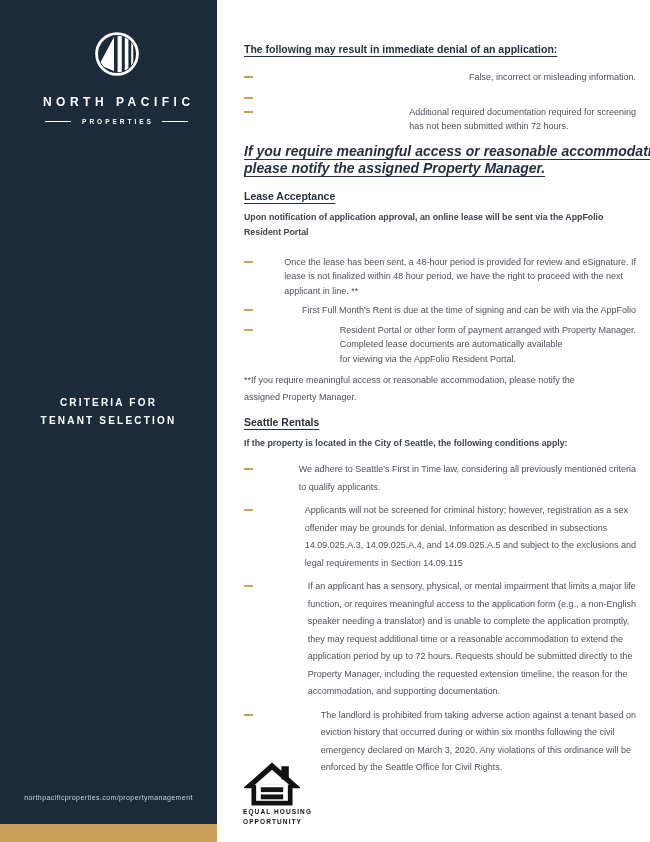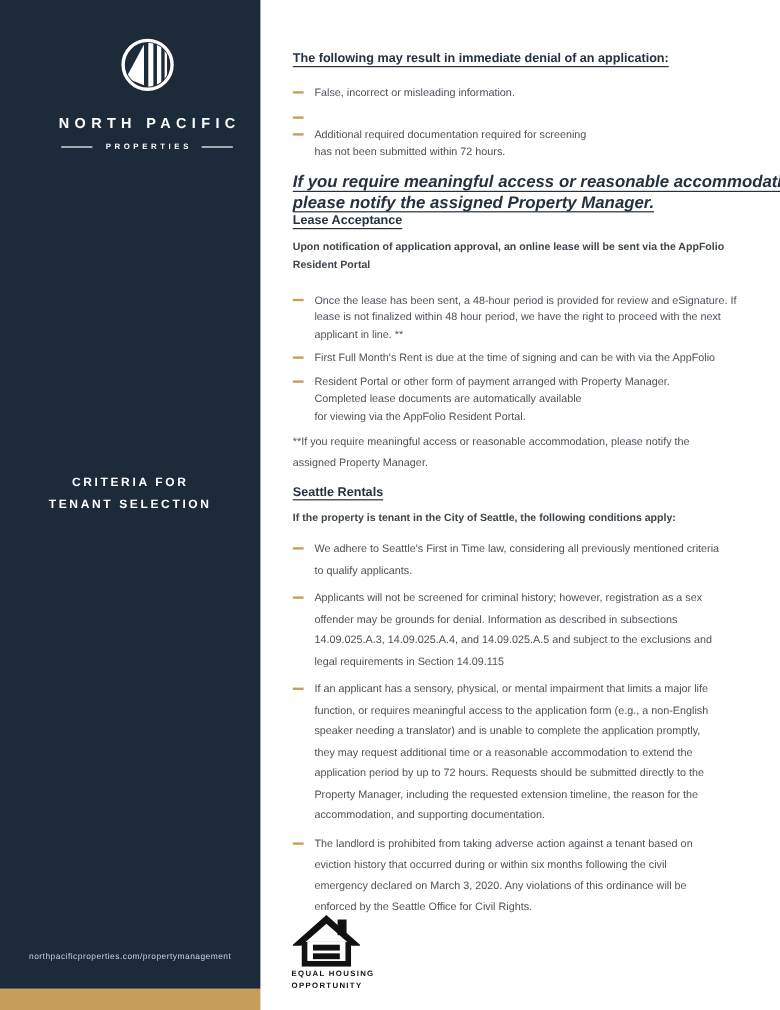--- a/index.html
+++ b/index.html
@@ -63,7 +63,7 @@
   }
   .h-denial { margin-bottom: 13px; }
   ul { list-style: none; }
-  li { display: flex; align-items: flex-start; margin-bottom: 6px; }
+  li { display: flex; align-items: flex-start; margin-bottom: 6px; justify-content: space-between; }
   .dash {
     flex: none; width: 9px; height: 2px;
     background: #c6a05a; margin-top: 6px; margin-right: 9px;

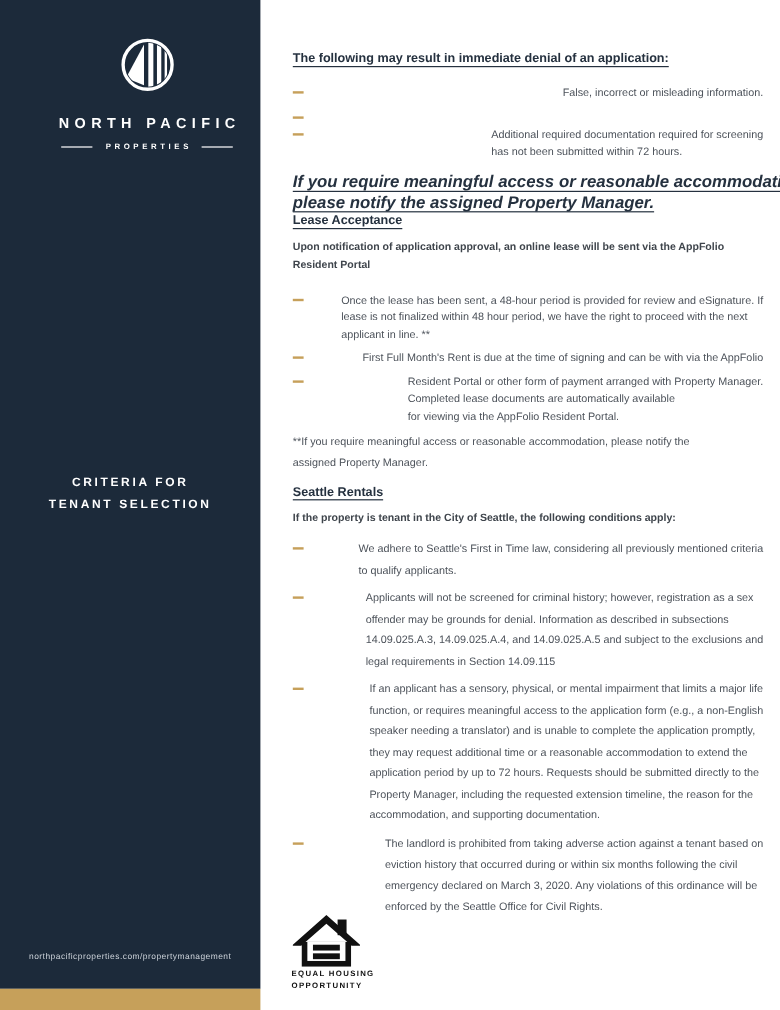--- a/index.html
+++ b/index.html
@@ -22,7 +22,7 @@
     width: 217px; height: 18px;
     background: #c6a05a;
   }
-  .logo-block { position: absolute; top: 30px; left: 14px; width: 100%; text-align: center; }
+  .logo-block { position: absolute; top: 30px; left: 8px; width: 100%; text-align: center; }
   .logo-mark { width: 48px; height: 48px; display: inline-block; }
   .brand-name {
     margin-top: 13px;

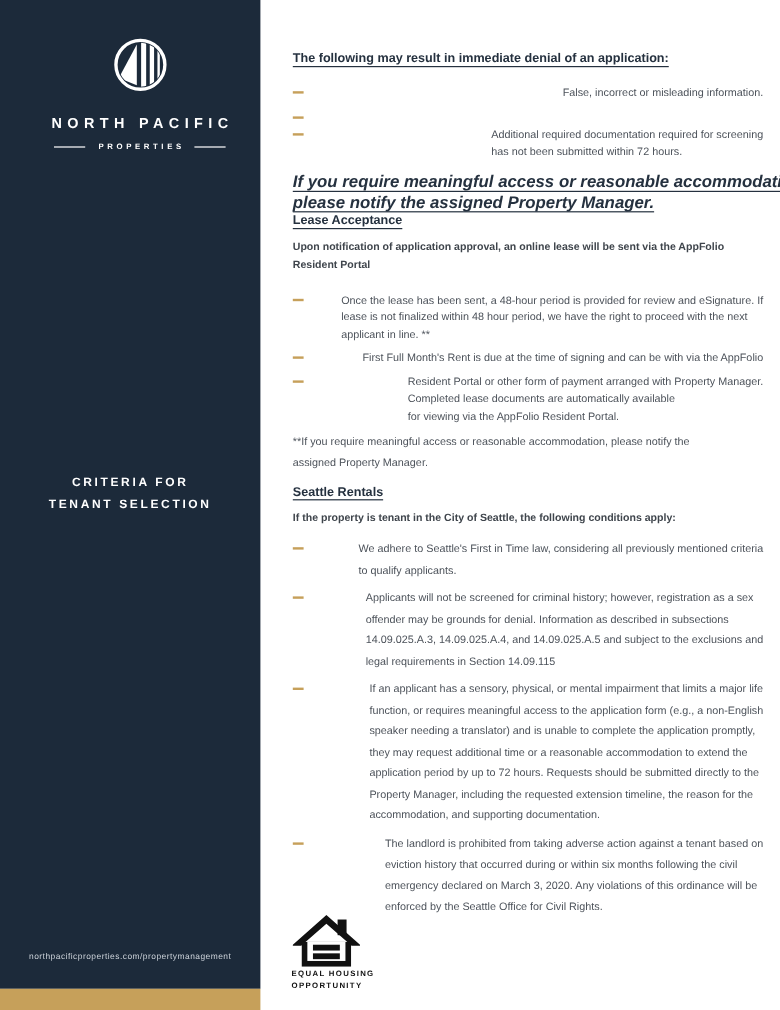--- a/index.html
+++ b/index.html
@@ -76,7 +76,7 @@
     text-decoration: underline; text-underline-offset: 2.5px;
     line-height: 17px; white-space: pre;
   }
-  .h-lease { }
+  .h-lease { margin-top: 12px; }
   .intro {
     margin-top: 6px;
     font-size: 8.8px; font-weight: bold; color: #3f454c;

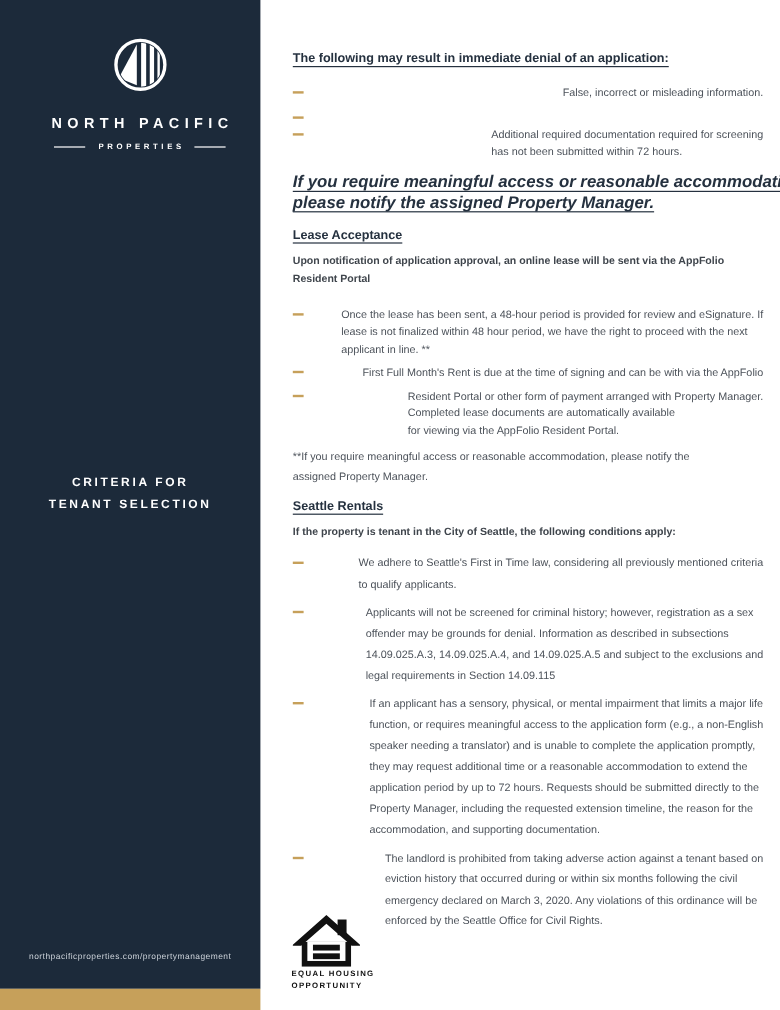--- a/index.html
+++ b/index.html
@@ -187,7 +187,7 @@
 assigned Property Manager.</div>
 
   <div class="section-heading h-seattle">Seattle Rentals</div>
-  <div class="intro">If the property is tenant in the City of Seattle, the following conditions apply:</div>
+  <div class="intro">If the property is located in the City of Seattle, the following conditions apply:</div>
   <ul class="seattle-list">
     <li>
       <span class="dash"></span>

